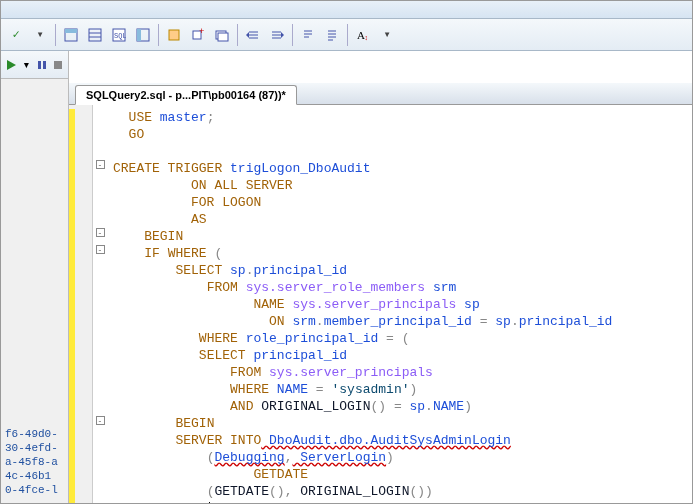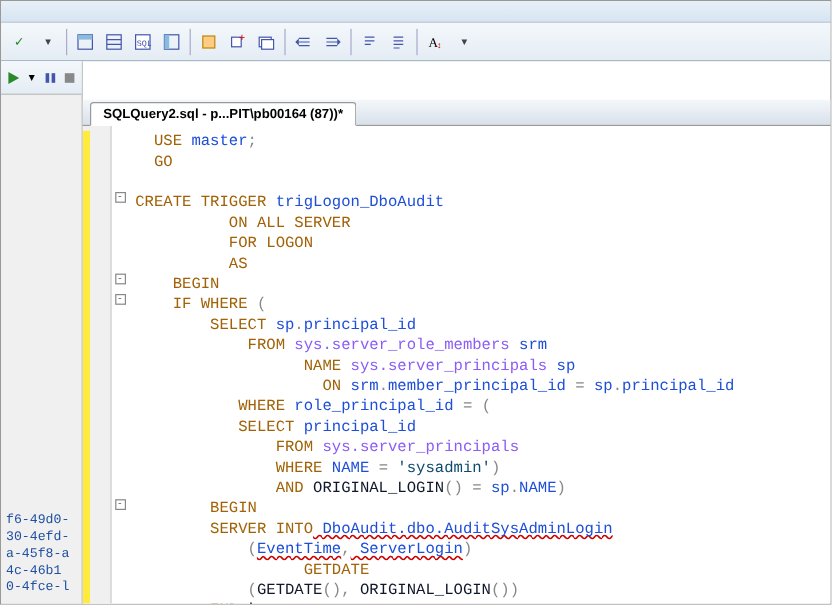--- a/index.html
+++ b/index.html
@@ -329,7 +329,7 @@
                <span class="kw">AND</span><span class="fn"> ORIGINAL_LOGIN</span><span class="punct">()</span><span class="punct"> =</span><span class="txt"> sp</span><span class="punct">.</span><span class="txt">NAME</span><span class="punct">)</span>
         <span class="kw">BEGIN</span>
         <span class="kw">SERVER</span><span class="kw"> INTO</span><span class="txt underline"> DboAudit.dbo.AuditSysAdminLogin</span>
-            <span class="punct">(</span><span class="txt underline">EventTime</span><span class="punct">,</span><span class="txt underline"> ServerLogin</span><span class="punct">)</span>
+            <span class="punct">(</span><span class="txt underline">Debugging</span><span class="punct">,</span><span class="txt underline"> ServerLogin</span><span class="punct">)</span>
                   <span class="kw">GETDATE</span>
             <span class="punct">(</span><span class="fn">GETDATE</span><span class="punct">(),</span><span class="fn"> ORIGINAL_LOGIN</span><span class="punct">())</span>
         <span class="kw">END</span><span class="punct">;</span><span class="caret"></span>

